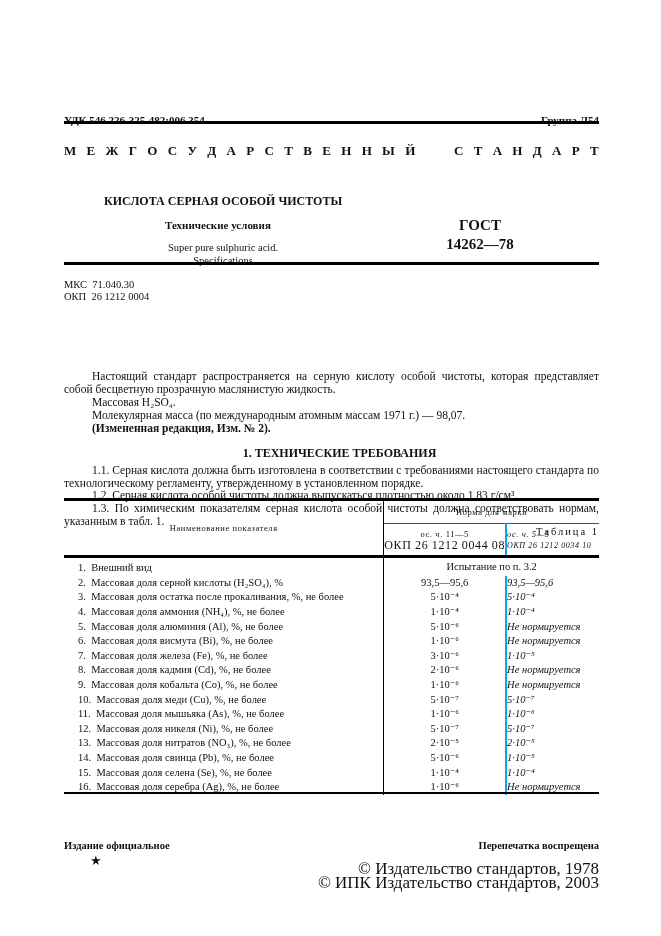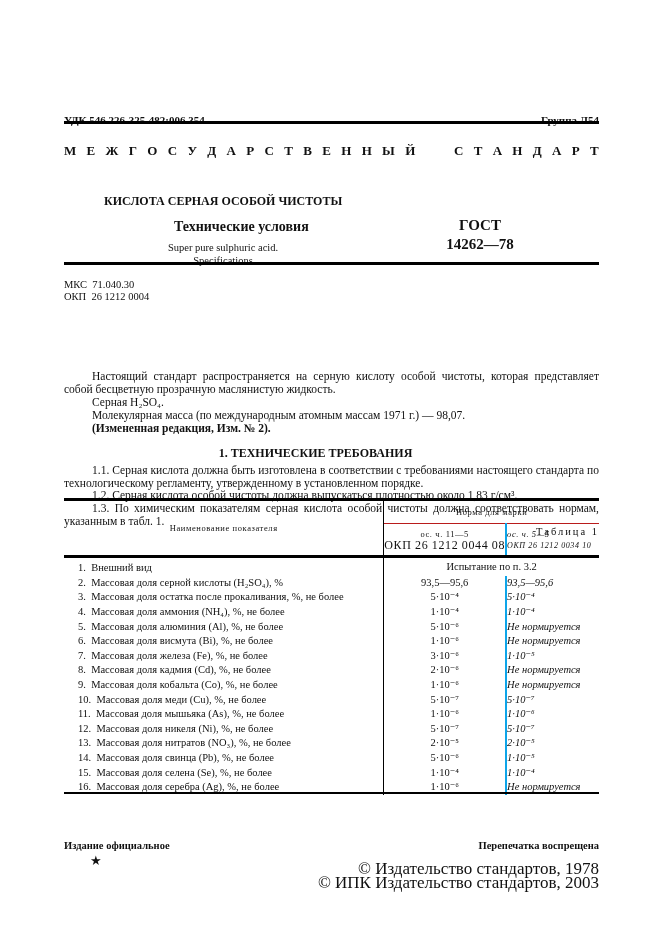--- a/index.html
+++ b/index.html
@@ -13,7 +13,7 @@
   .mezh { left: 64px; top: 98px; width: 535px; font-size: 13px; font-weight: bold;
           display: flex; justify-content: space-between; }
   .title { left: 104px; top: 149px; font-size: 12px; }
-  .subtitle { left: 174px; top: 174px; font-size: 14px; }
+  .subtitle { left: 165px; top: 174px; font-size: 11px; }
   .eng { left: 163px; top: 196px; font-size: 10.5px; text-align: center; line-height: 13px; width: 120px; }
   .gost { left: 440px; top: 171px; font-size: 15px; text-align: center; line-height: 19px; width: 80px; }
   .mks { left: 64px; top: 234px; font-size: 10.5px; line-height: 12px; }

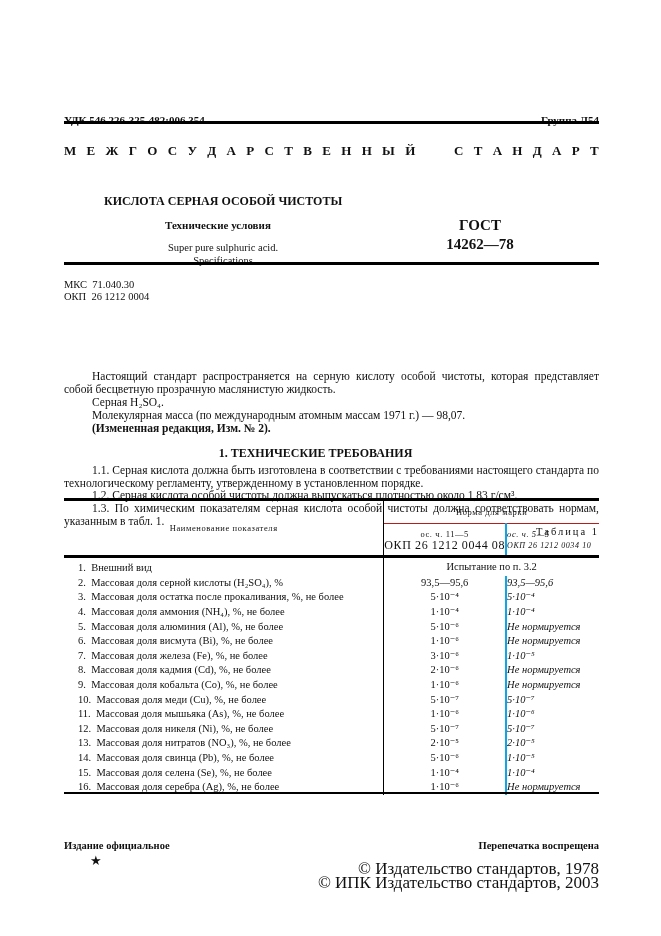--- a/index.html
+++ b/index.html
@@ -96,7 +96,7 @@
 </div>
 
 <div class="abs para ind" style="top:325px;">Настоящий стандарт распространяется на серную кислоту особой чистоты, которая представляет собой бесцветную прозрачную маслянистую жидкость.</div>
-<div class="abs para ind" style="top:351px;"><span>Серная </span><span>H₂SO₄.</span></div>
+<div class="abs para ind" style="top:351px;"><span>Массовая </span><span>H₂SO₄.</span></div>
 <div class="abs para ind" style="top:364px;">Молекулярная масса (по международным атомным массам 1971 г.) — 98,07.</div>
 <div class="abs para ind b" style="top:377px;">(Измененная редакция, Изм. № 2).</div>
 

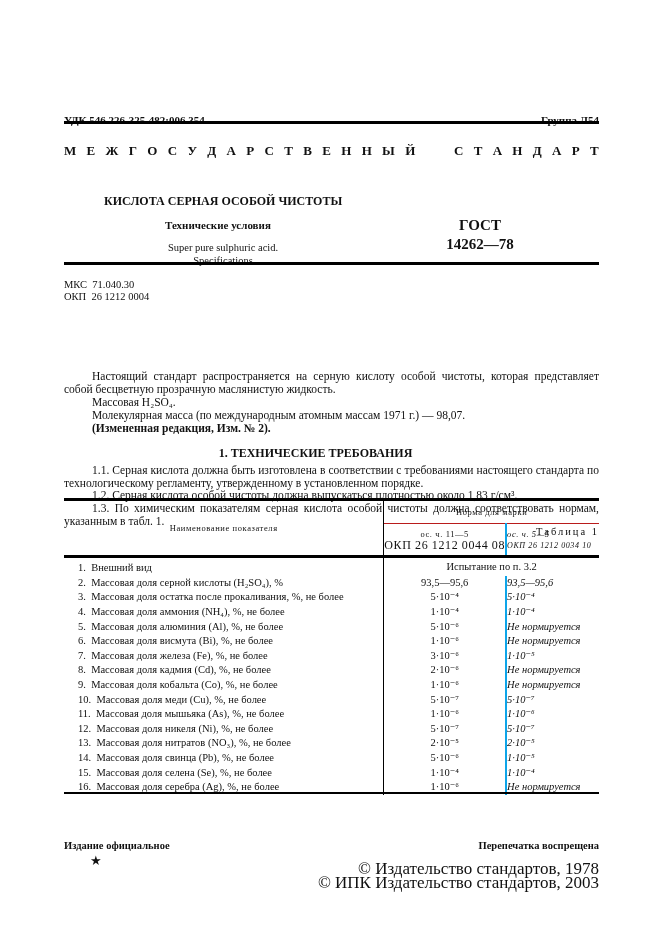--- a/index.html
+++ b/index.html
@@ -21,7 +21,7 @@
   .dates .val { display: inline-block; border-bottom: 1.5px solid #000; margin-left: 10px; line-height: 14px; }
   .para { left: 64px; width: 535px; font-size: 11.5px; line-height: 13px; text-align: justify; }
   .ind { text-indent: 28px; }
-  .sect { left: 48px; width: 535px; top: 401px; font-size: 12px; text-align: center; }
+  .sect { left: 72px; width: 535px; top: 401px; font-size: 12px; text-align: center; }
   .tabcap { right: 62px; top: 481px; font-size: 10.5px; letter-spacing: 2px; }
   table.t { position: absolute; left: 64px; top: 498px; width: 535px; border-collapse: collapse;
             font-size: 10.5px; }

